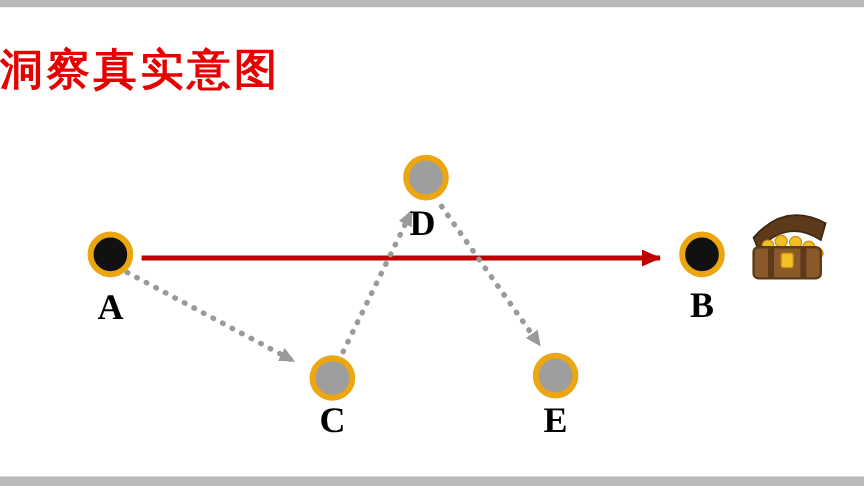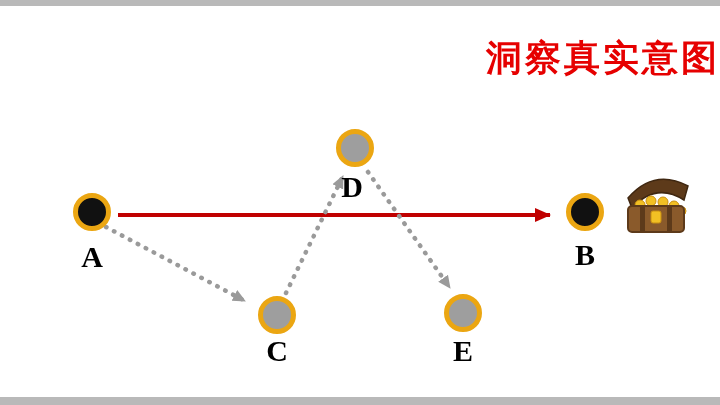--- a/index.html
+++ b/index.html
@@ -28,7 +28,7 @@
     left: 0;
     width: 720px;
     margin: 0;
-    text-align: right;
+    text-align: left;
     font-size: 36px;
     font-weight: 900;
     letter-spacing: 3px;

